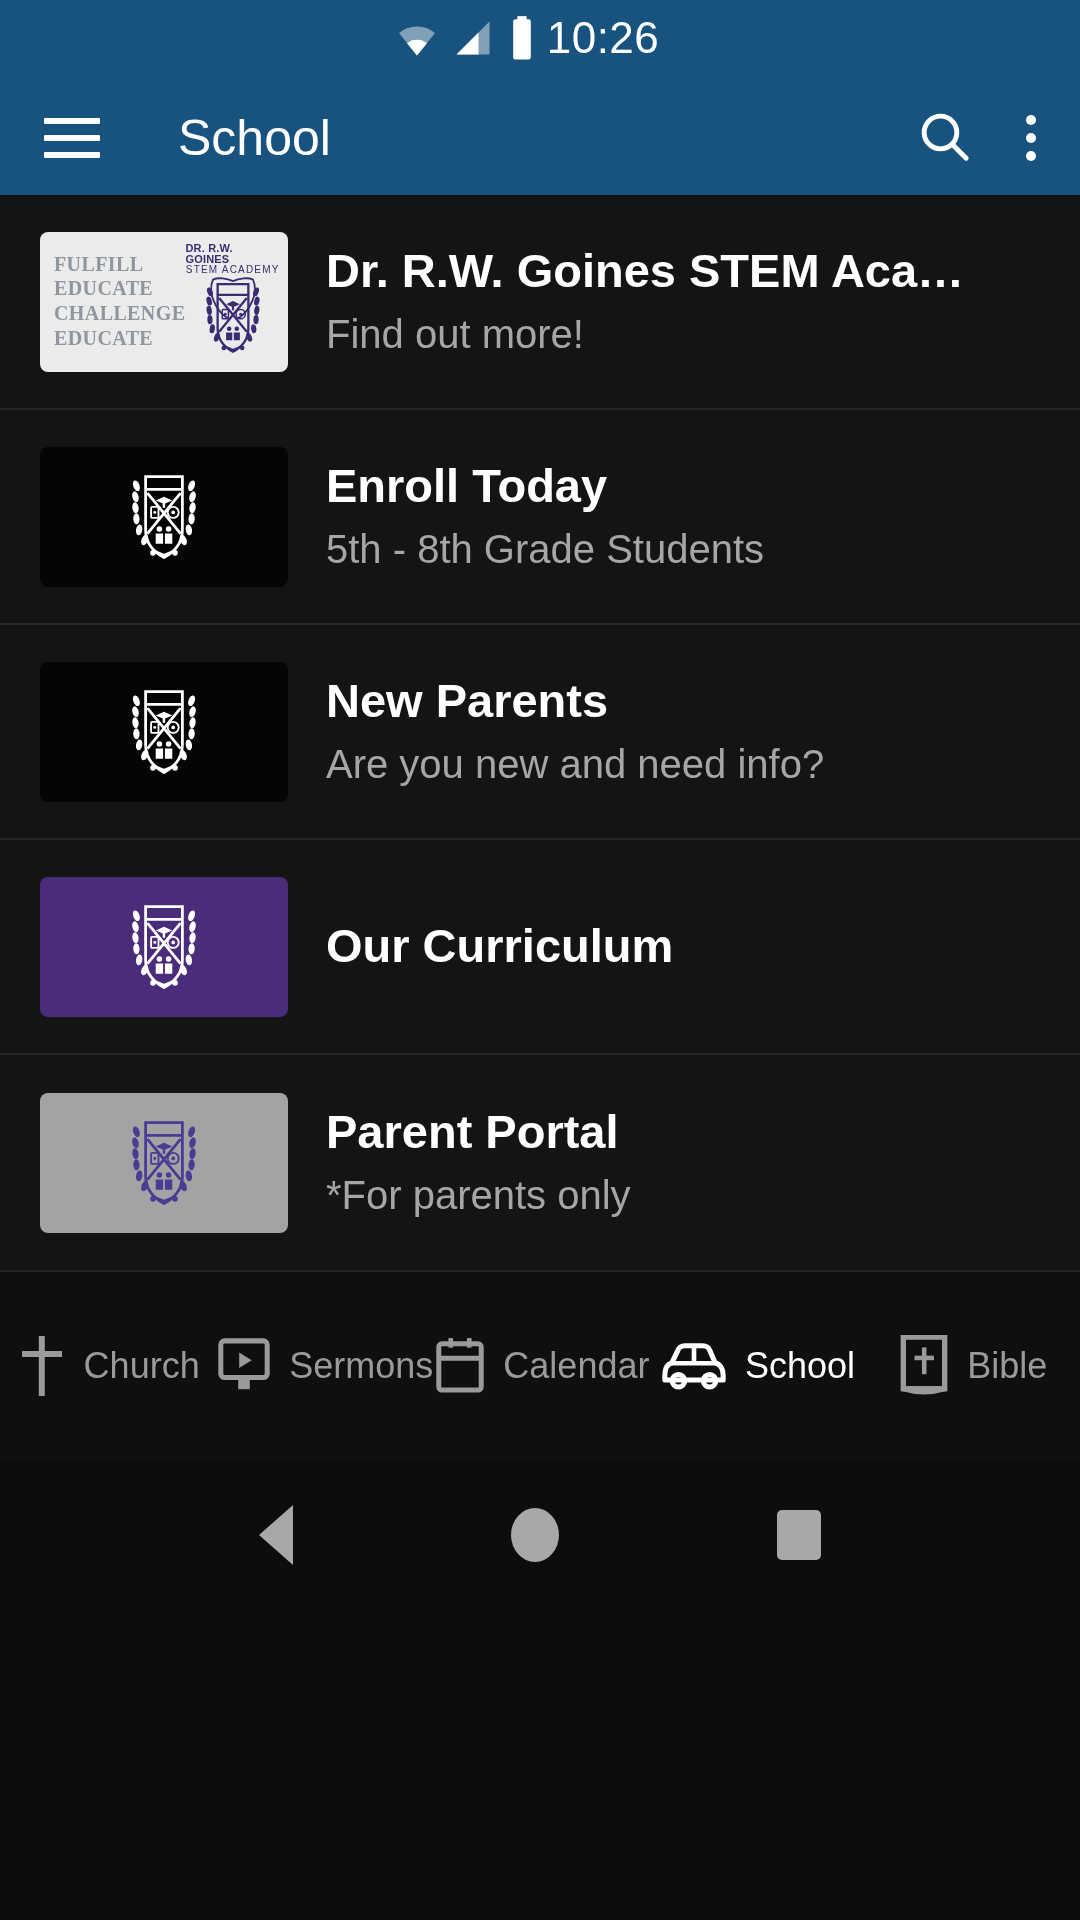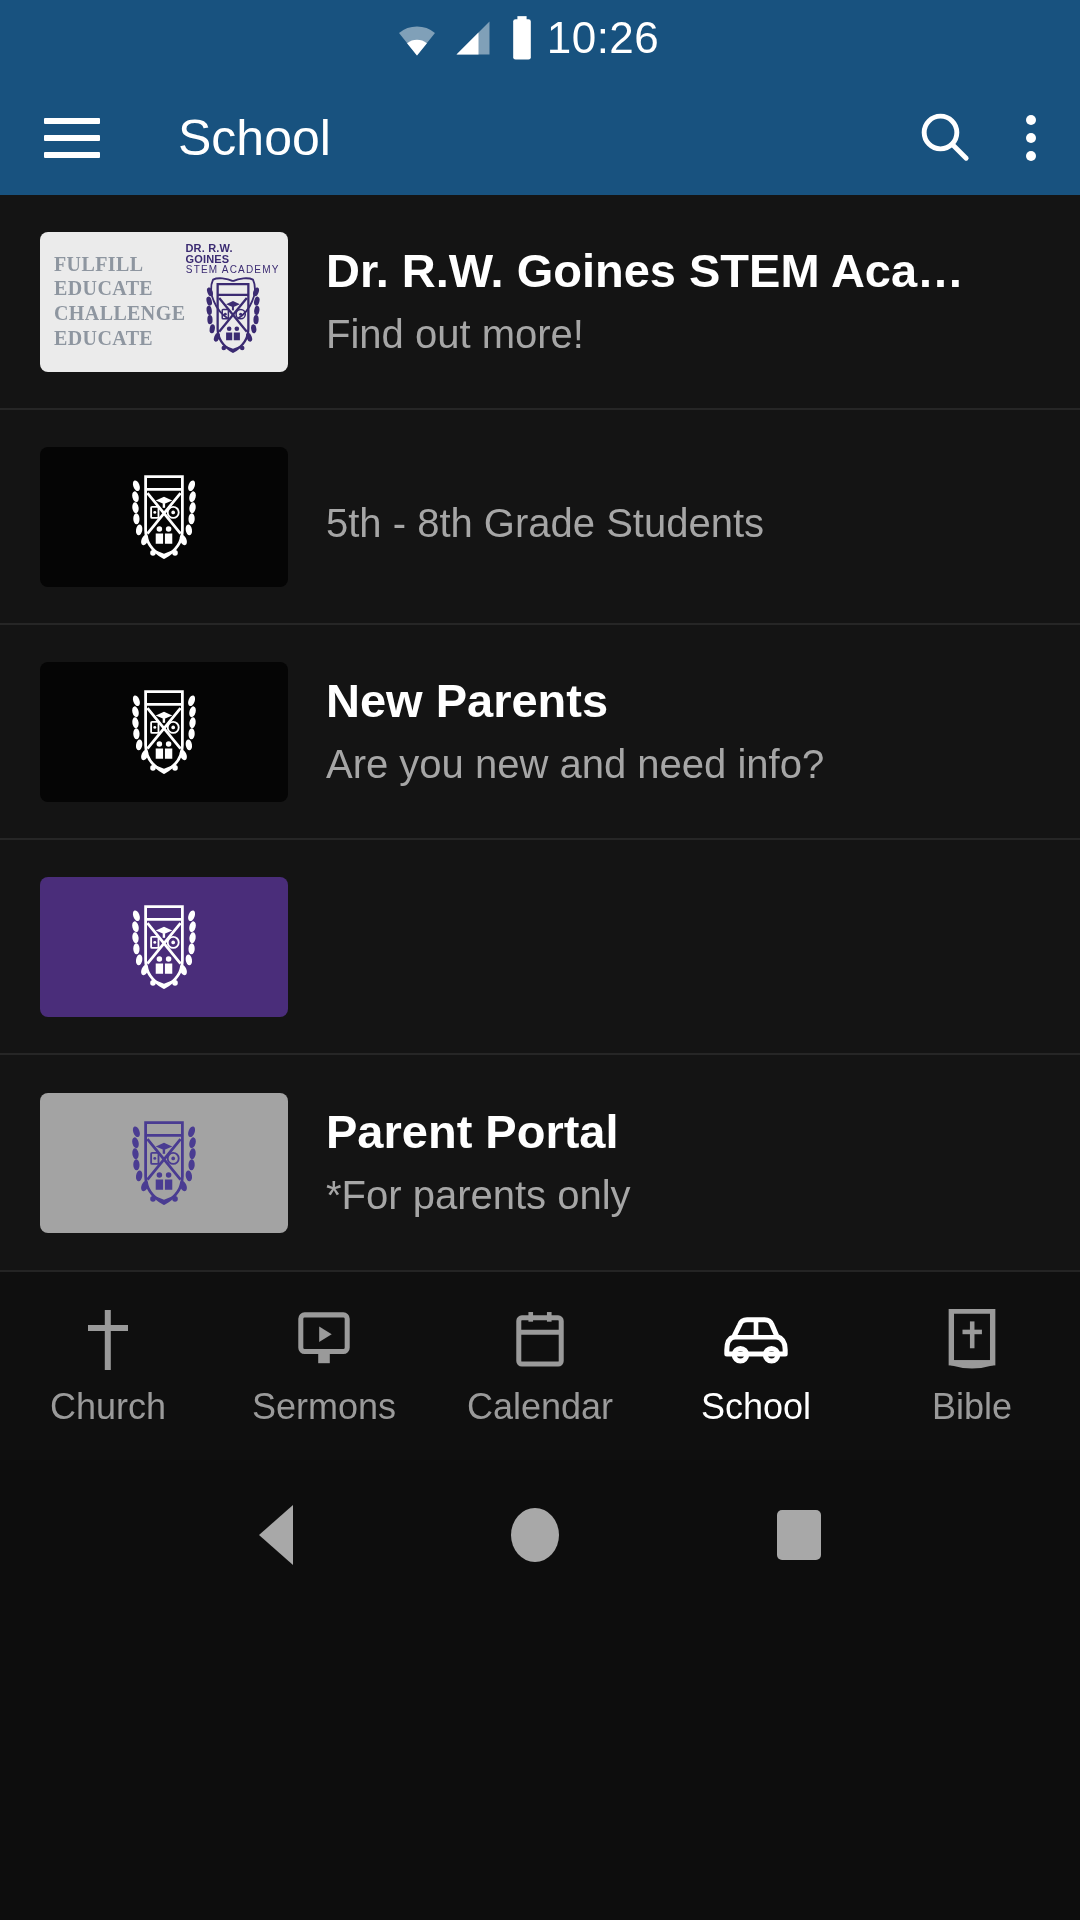--- a/index.html
+++ b/index.html
@@ -216,6 +216,7 @@
       </svg>
     </div>
     <div class="row-text">
+      <div class="row-title">Enroll Today</div>
       <div class="row-sub">5th - 8th Grade Students</div>
     </div>
   </div>

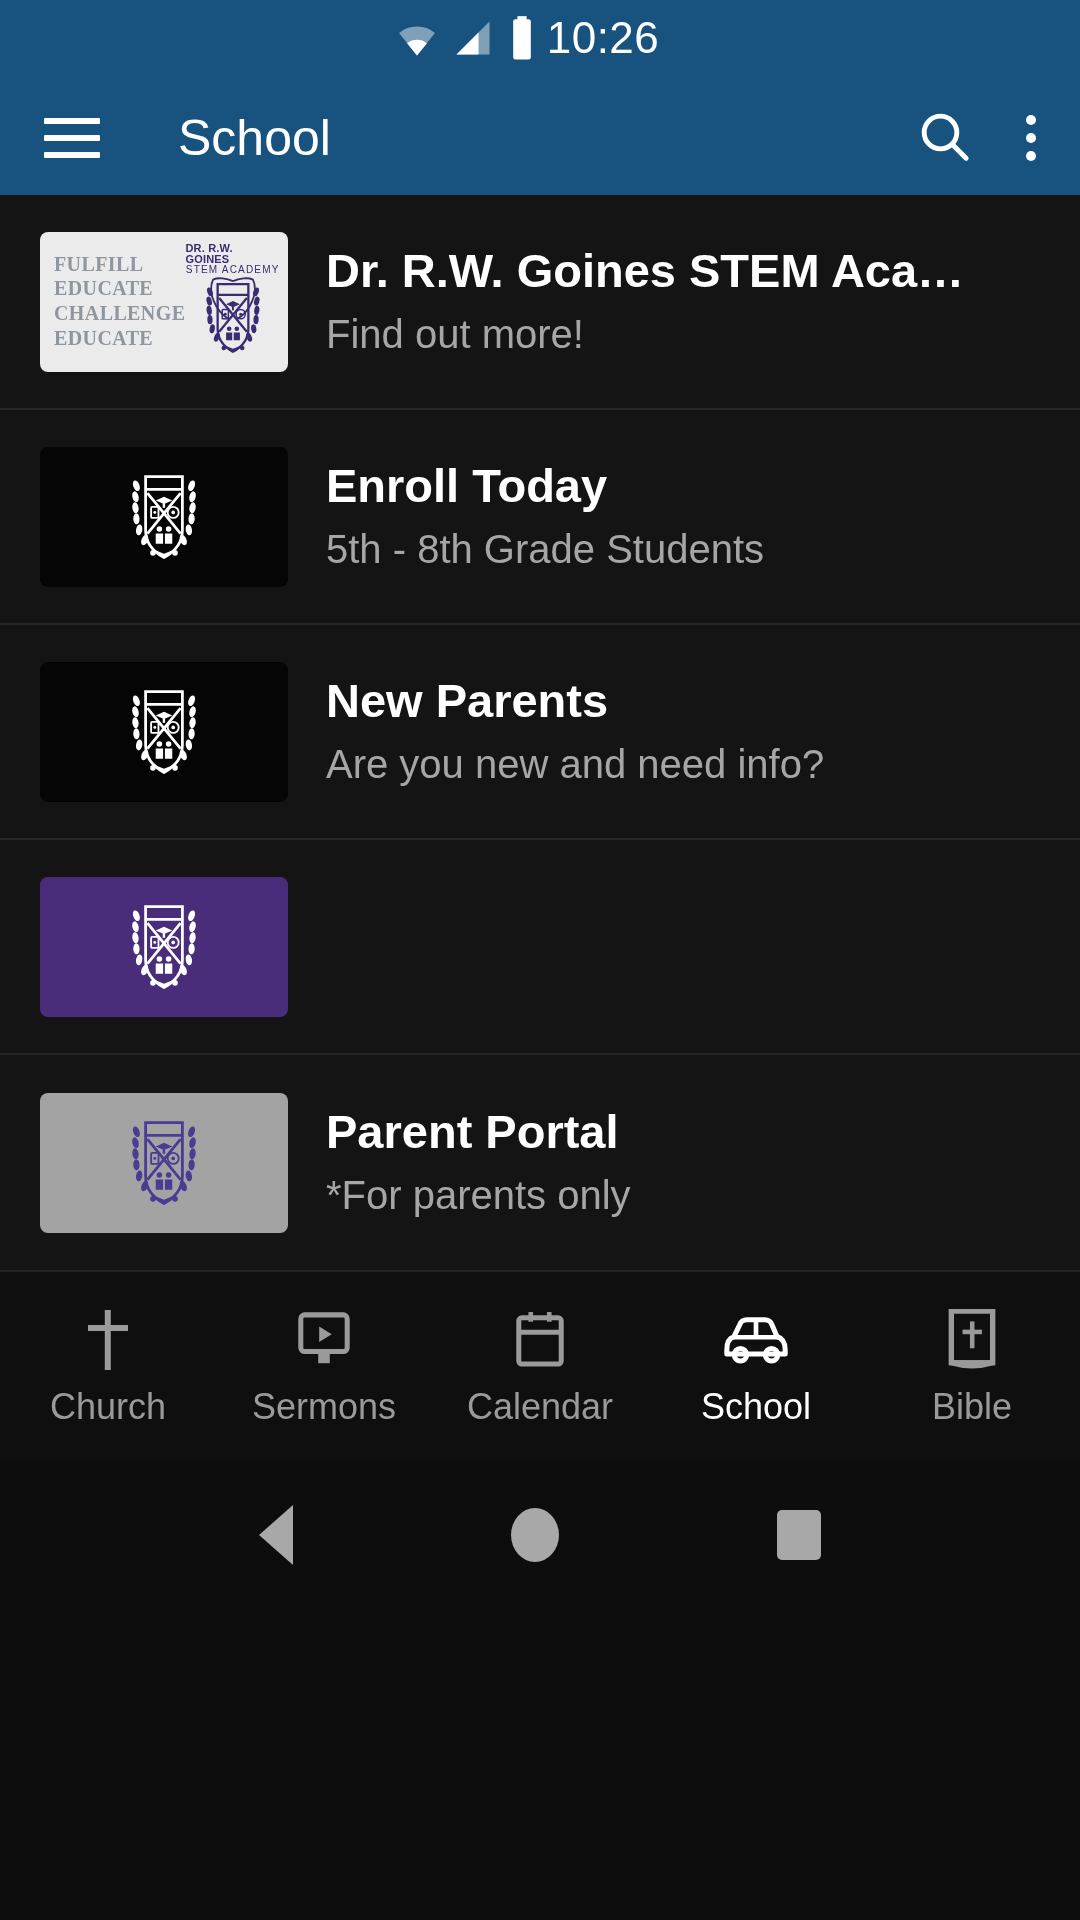--- a/index.html
+++ b/index.html
@@ -300,6 +300,7 @@
       </svg>
     </div>
     <div class="row-text">
+      <div class="row-title">Our Curriculum</div>
     </div>
   </div>
 

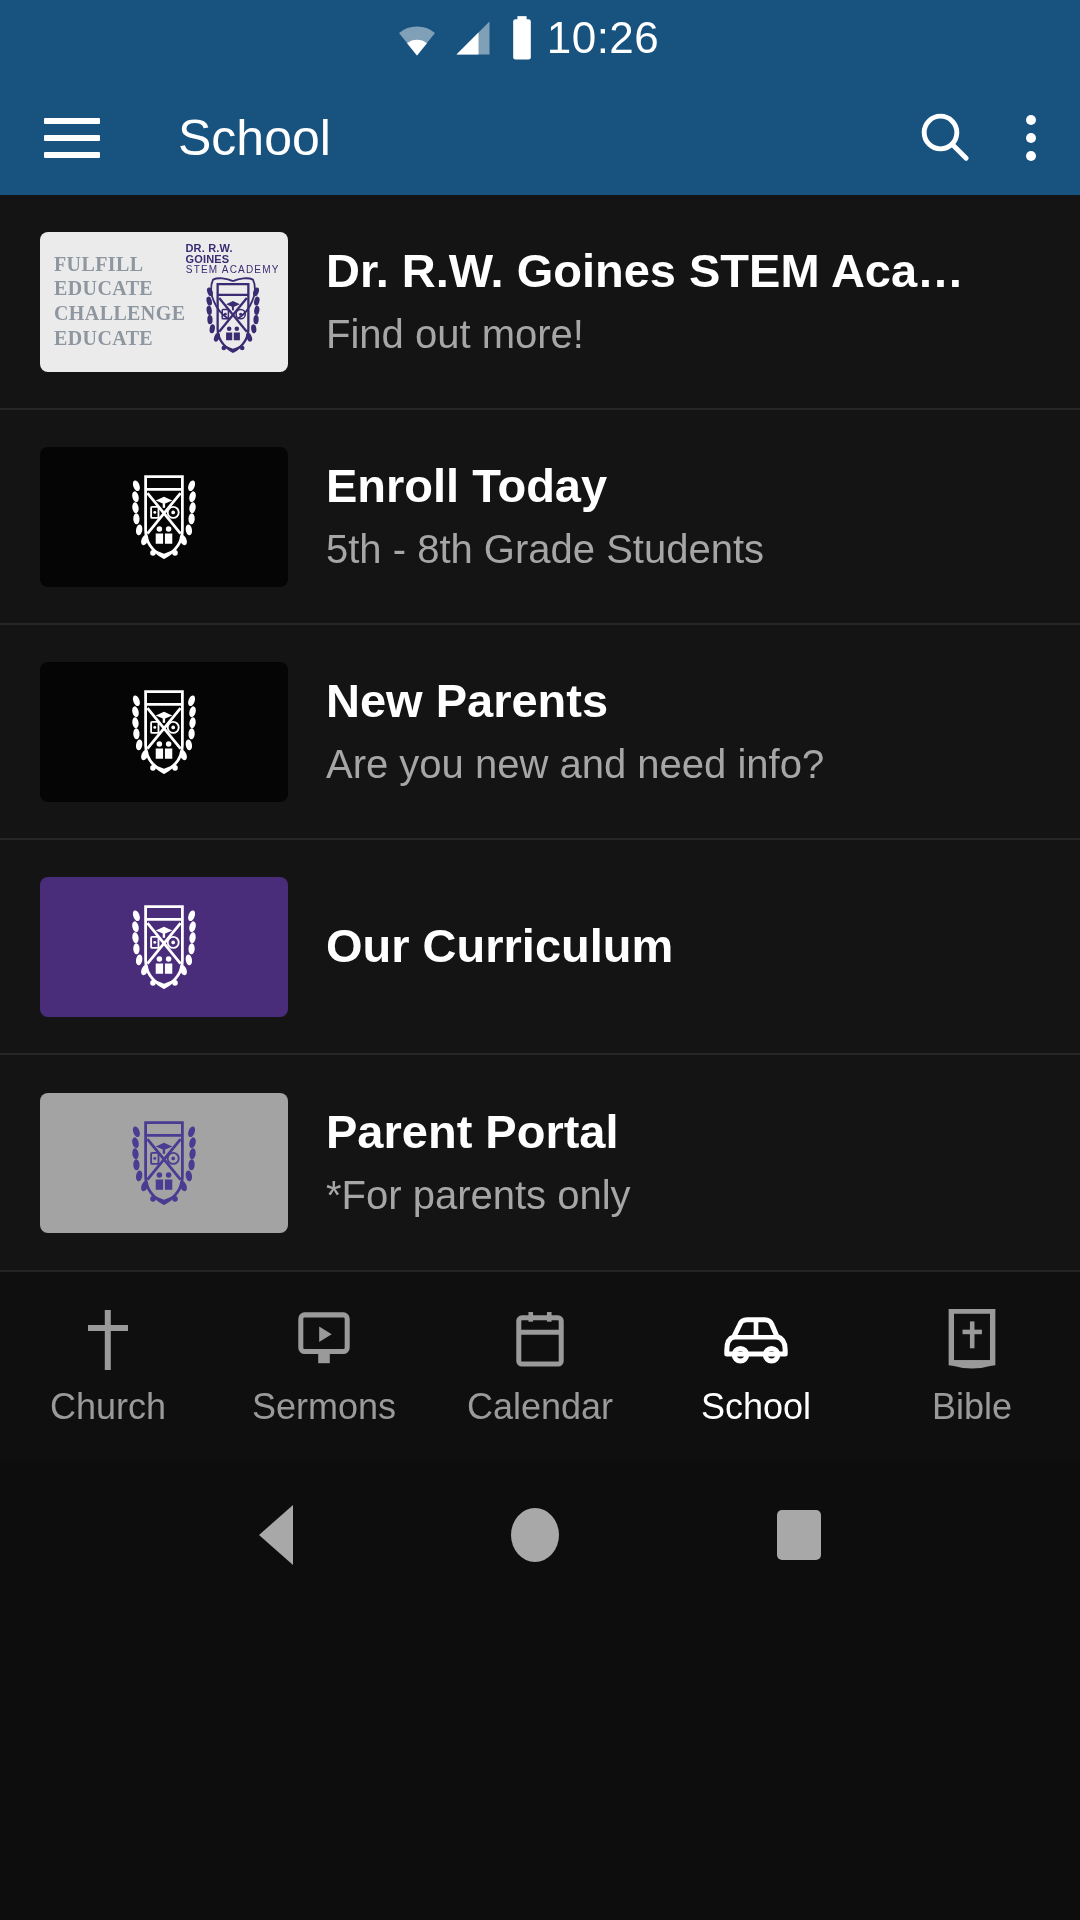--- a/index.html
+++ b/index.html
@@ -59,7 +59,7 @@
     height:190px; background:#0f0f0f; display:flex; align-items:center;
     border-top:2px solid #242424;
   }
-  .tab{ flex:1; display:flex; flex-direction:column; align-items:center; justify-content:center; gap:16px;}
+  .tab{ flex:1; display:flex; flex-direction:row; align-items:center; justify-content:center; gap:16px;}
   .tab-label{ font-size:36px; color:#9a9a9a; line-height:1;}
   .tab.active .tab-label{ color:#ffffff; }
   .tab-icon{ height:66px; display:flex; align-items:center; justify-content:center;}

